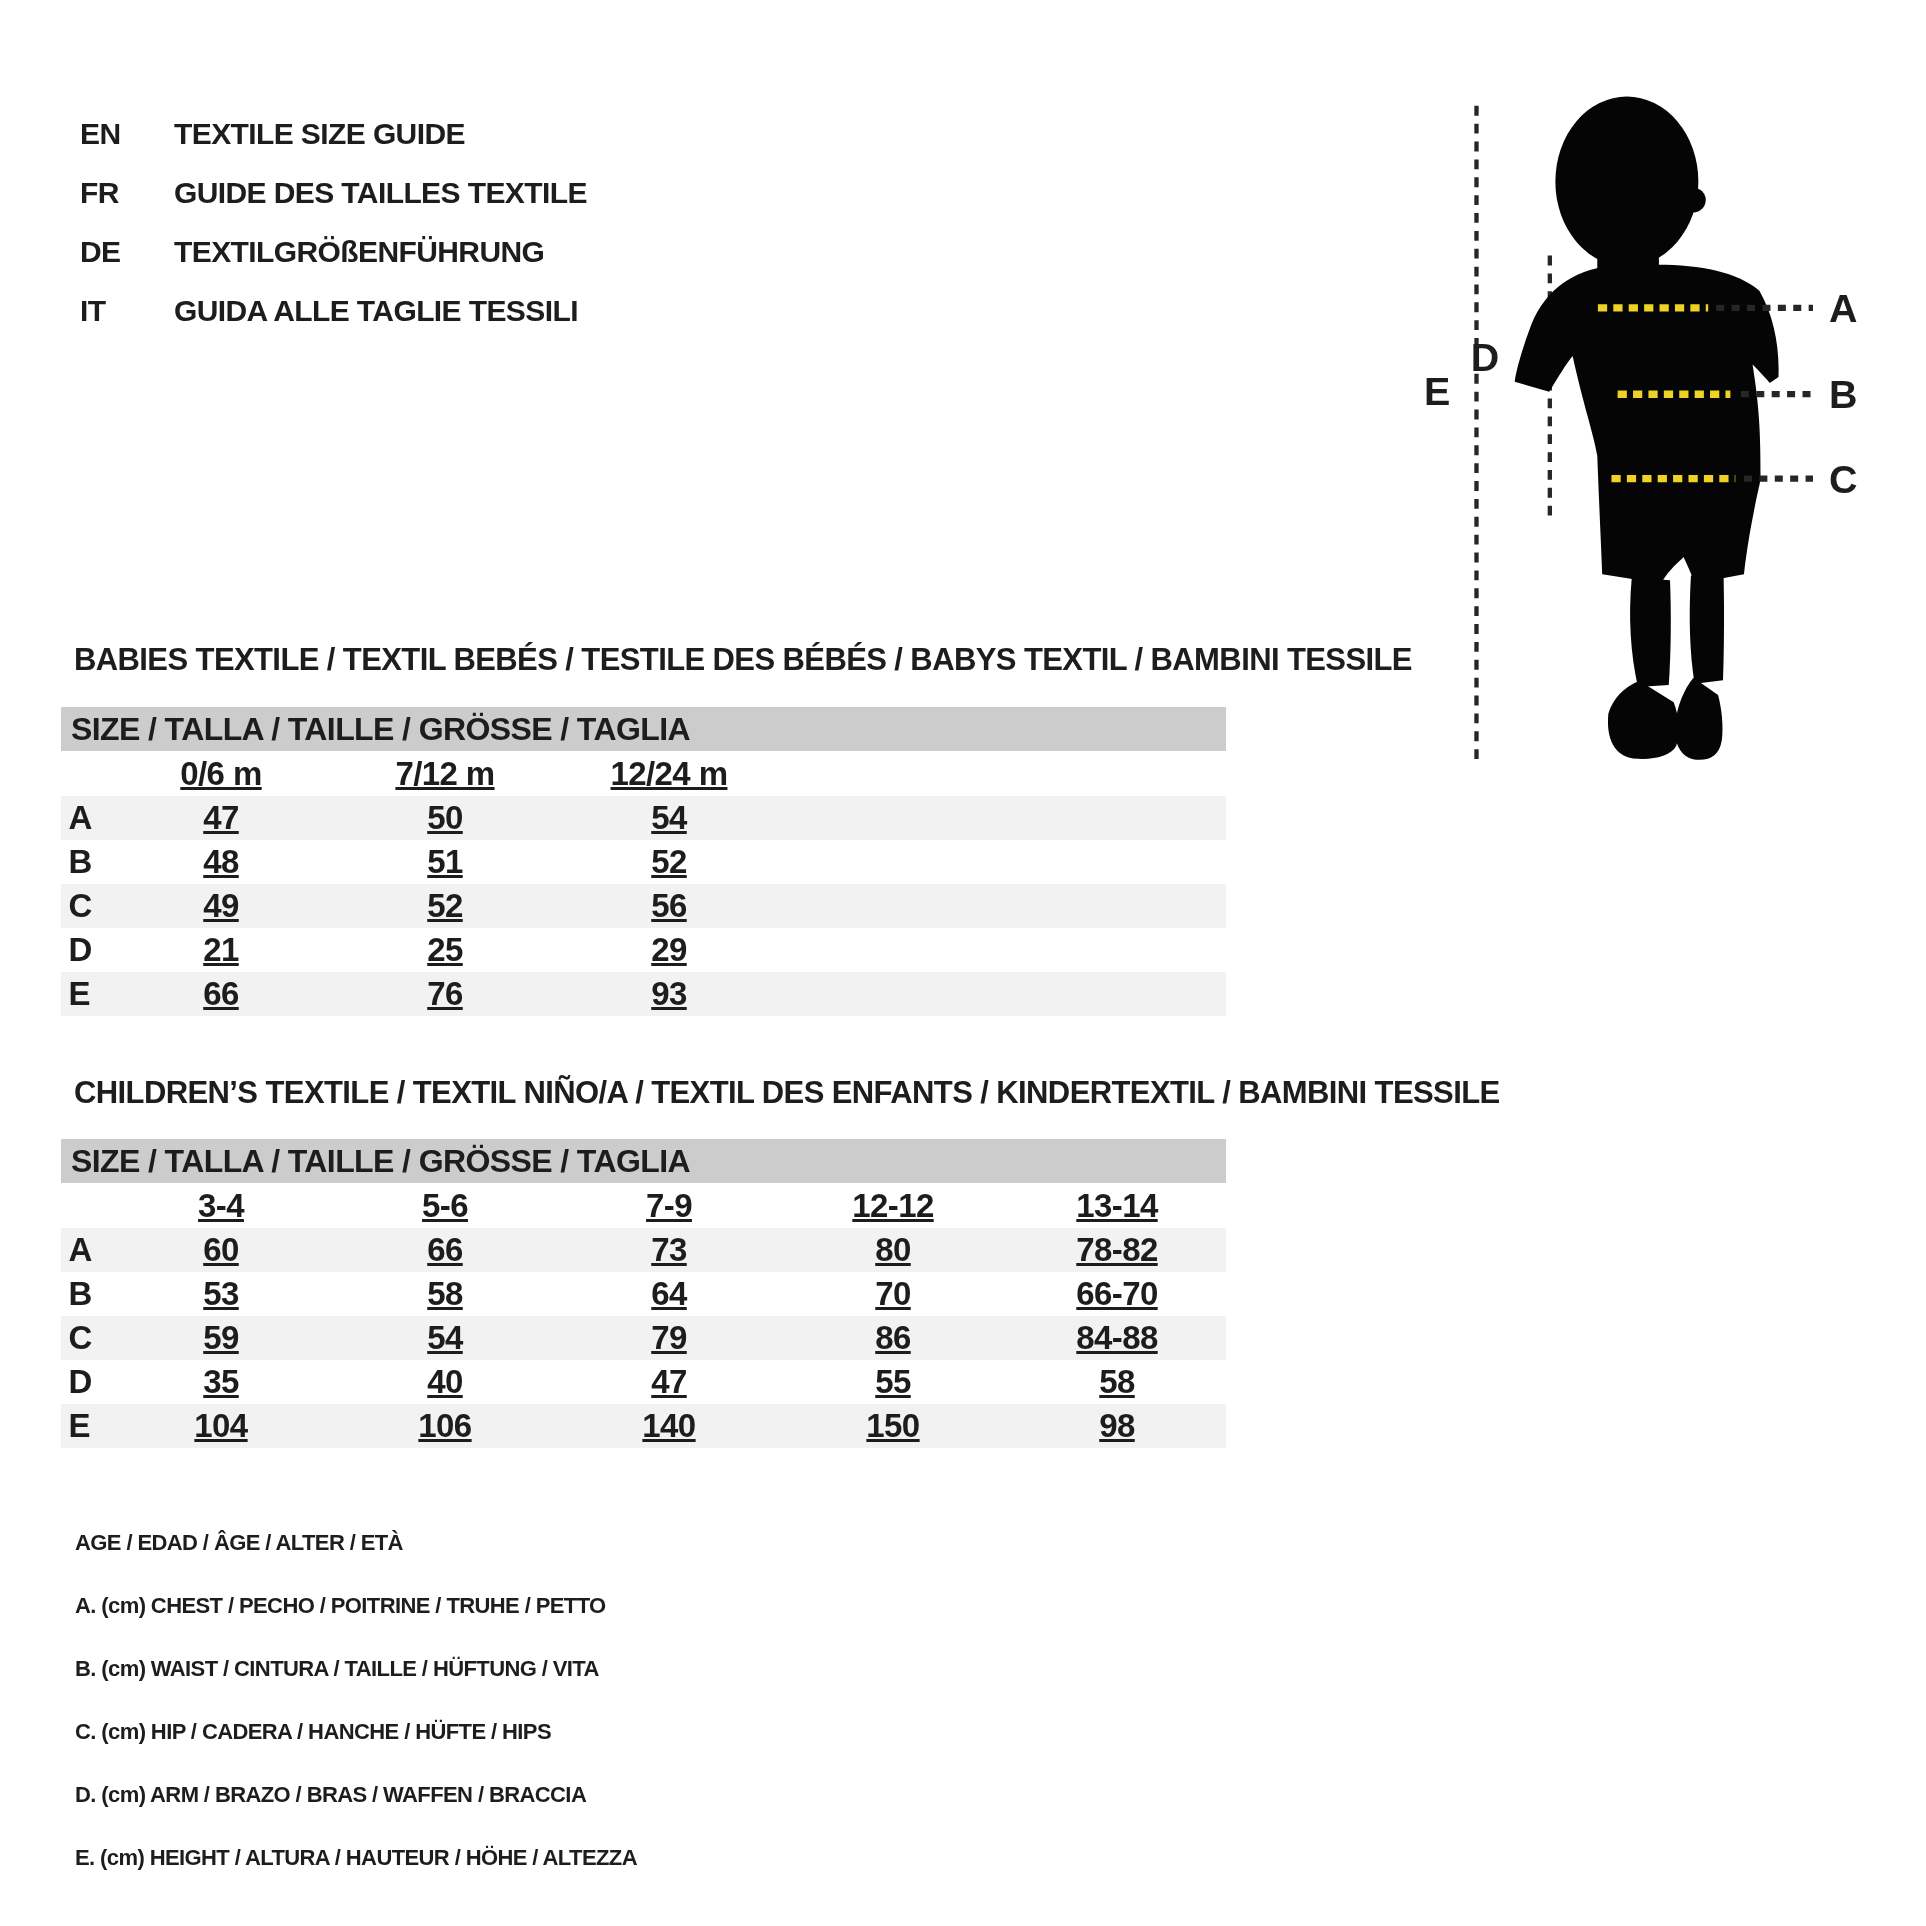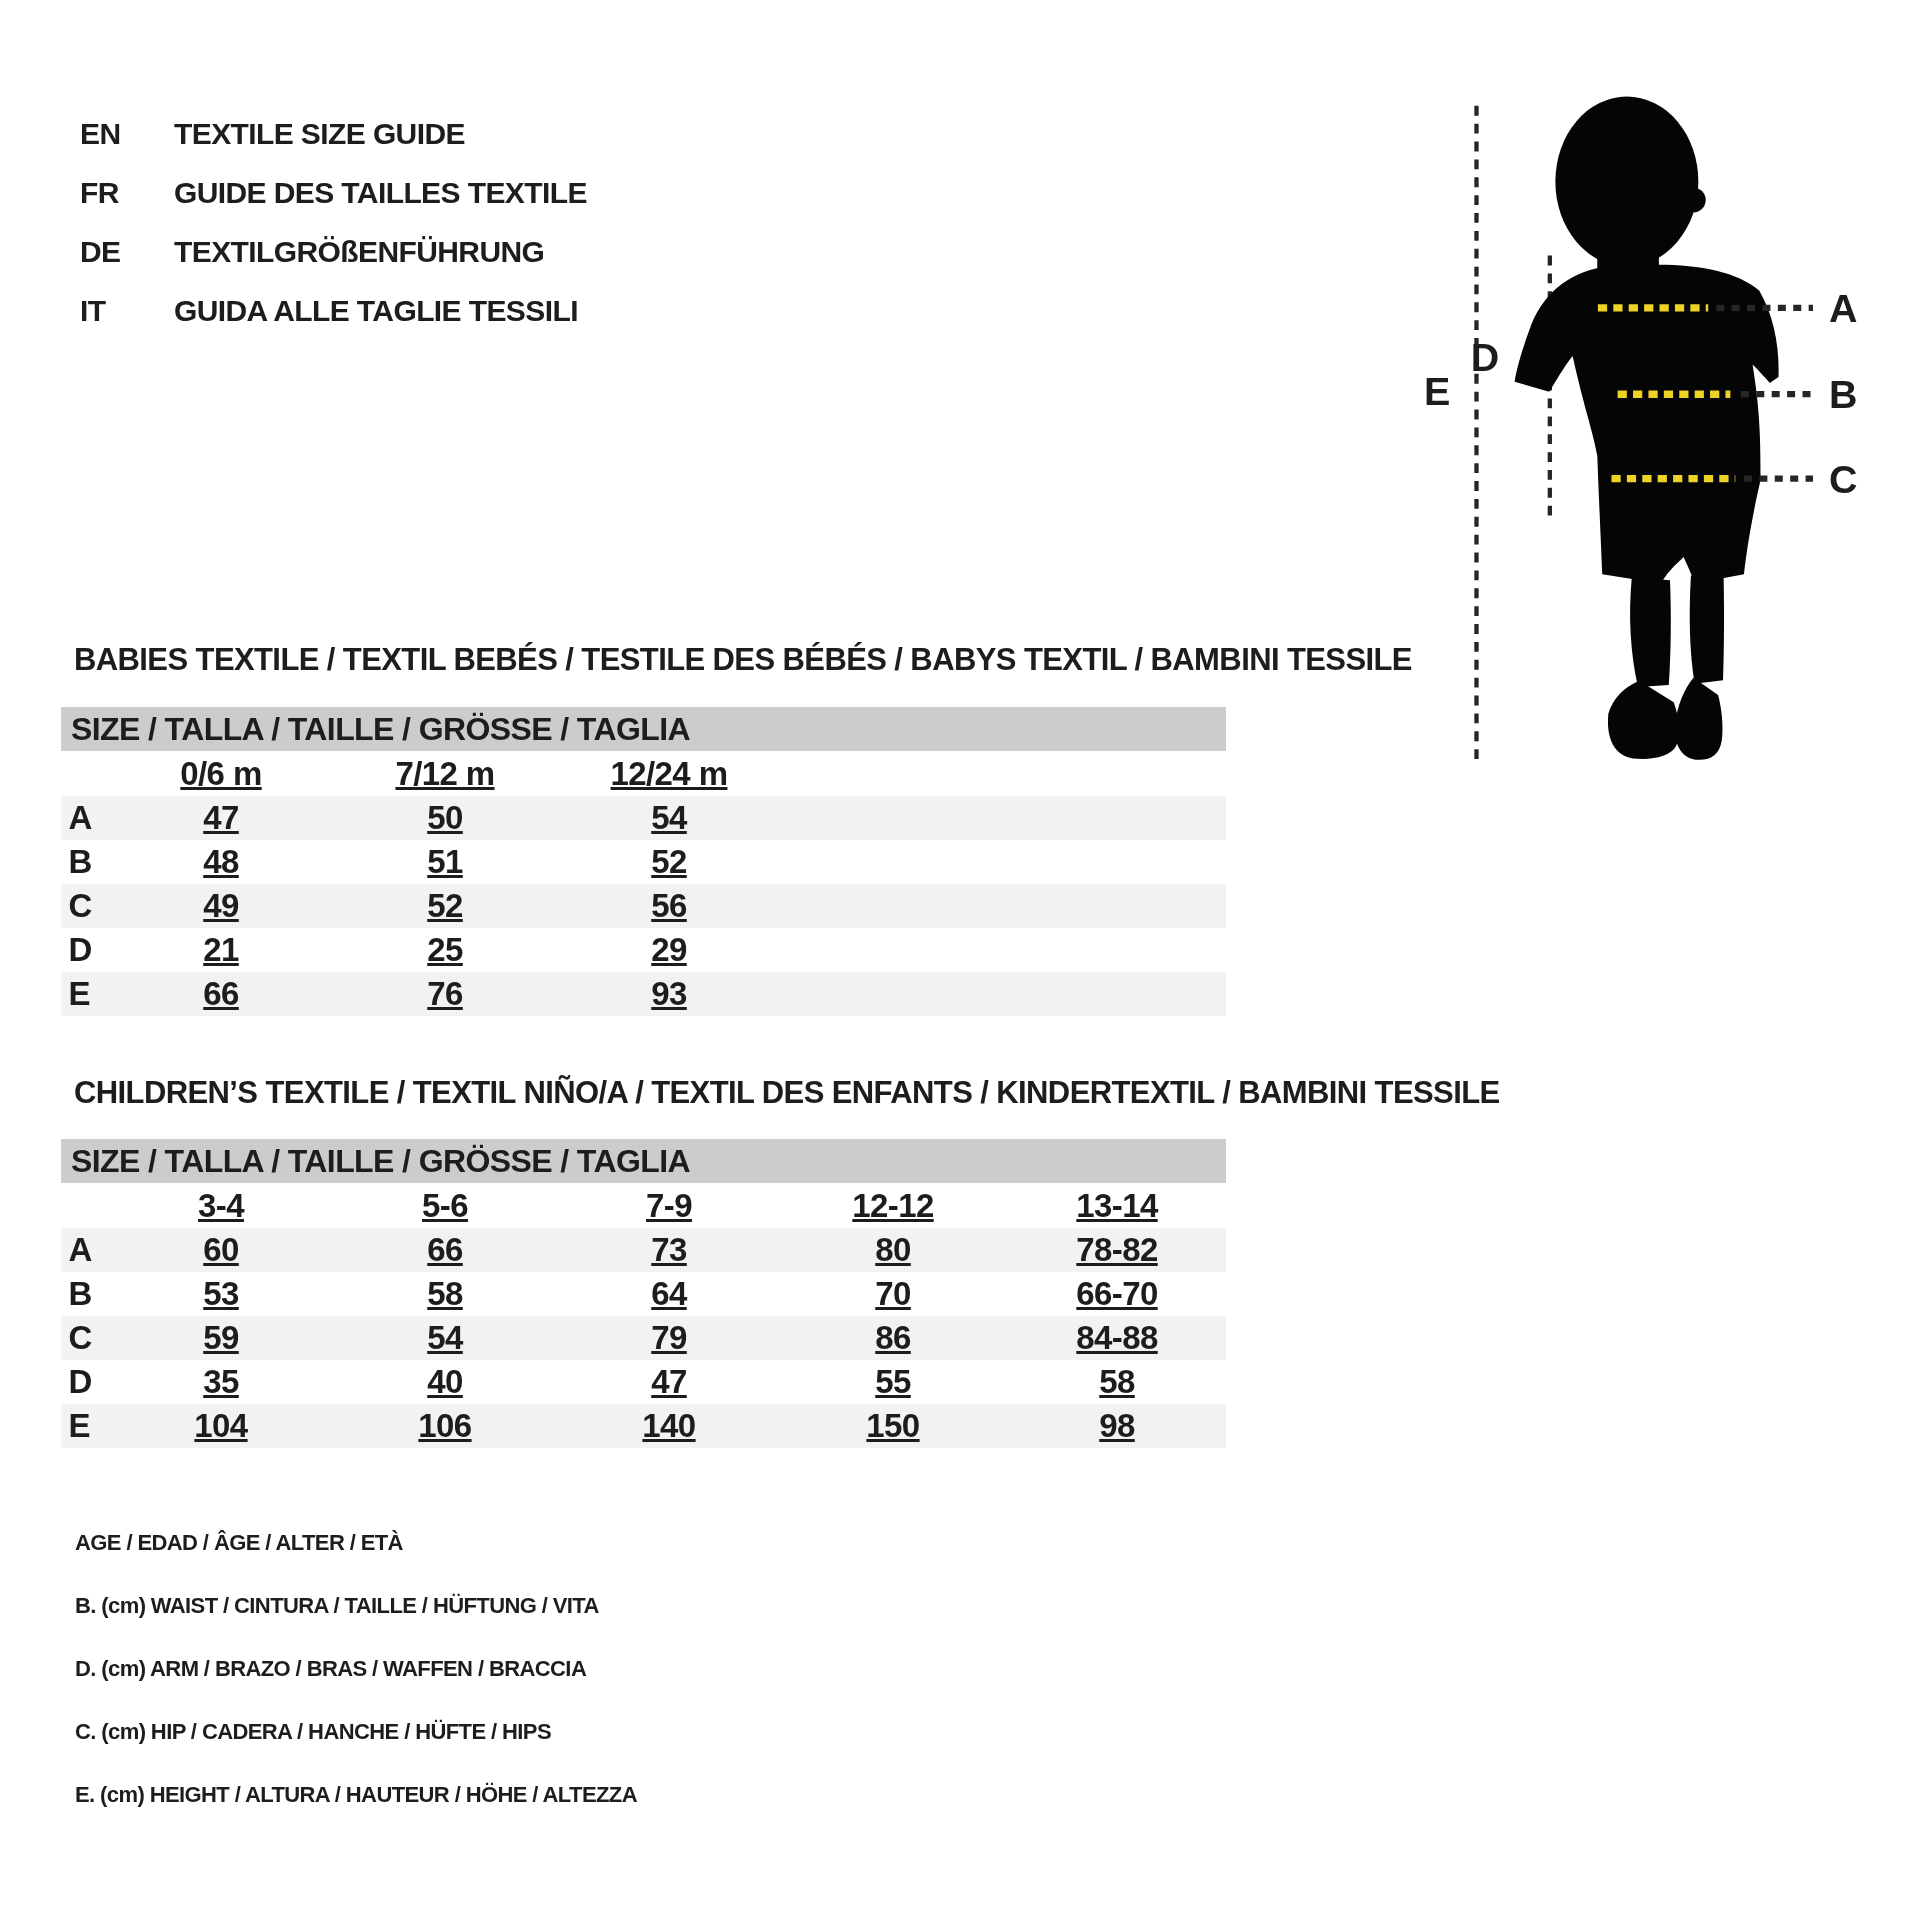--- a/index.html
+++ b/index.html
@@ -212,6 +212,7 @@
 
   <div class="legend">
     <div class="legend-line">AGE / EDAD / ÂGE / ALTER / ETÀ</div>
+    <div class="legend-line">A. (cm) CHEST / PECHO / POITRINE / TRUHE / PETTO</div>
     <div class="legend-line">B. (cm) WAIST / CINTURA / TAILLE / HÜFTUNG / VITA</div>
     <div class="legend-line">D. (cm) ARM / BRAZO / BRAS / WAFFEN / BRACCIA</div>
     <div class="legend-line">C. (cm) HIP / CADERA / HANCHE / HÜFTE / HIPS</div>

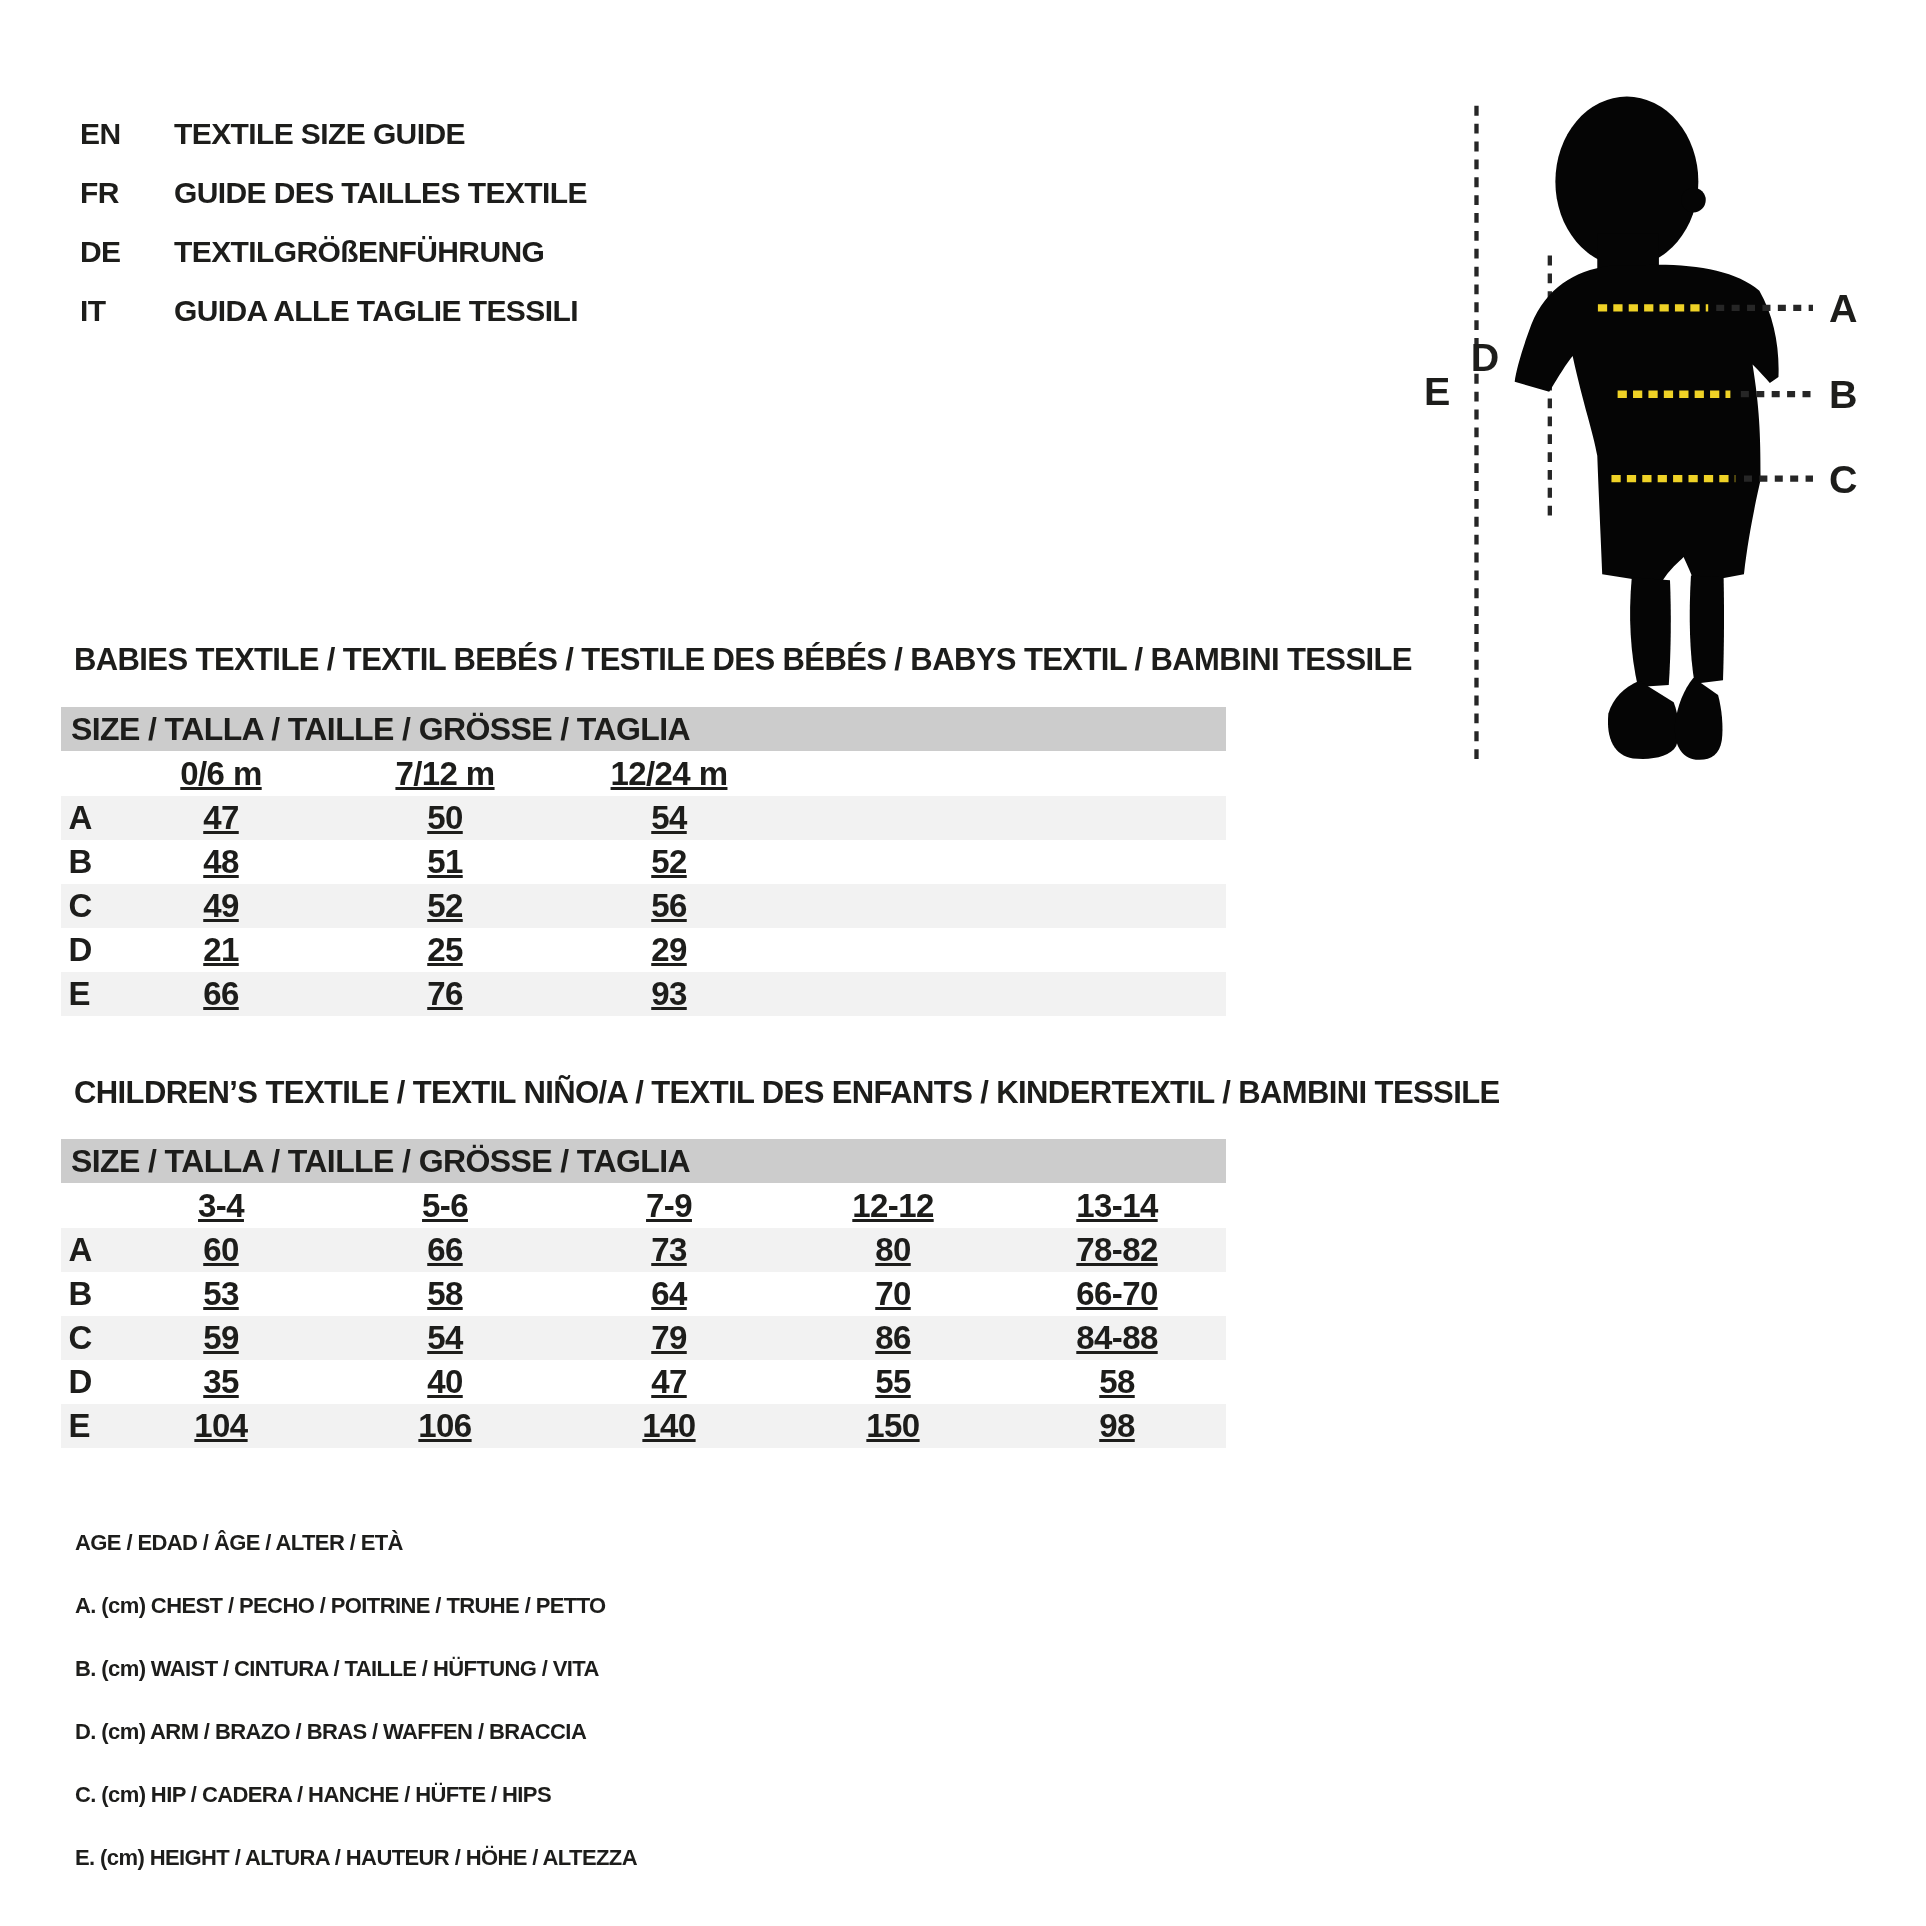--- a/index.html
+++ b/index.html
@@ -214,8 +214,8 @@
     <div class="legend-line">AGE / EDAD / ÂGE / ALTER / ETÀ</div>
     <div class="legend-line">A. (cm) CHEST / PECHO / POITRINE / TRUHE / PETTO</div>
     <div class="legend-line">B. (cm) WAIST / CINTURA / TAILLE / HÜFTUNG / VITA</div>
+    <div class="legend-line">C. (cm) HIP / CADERA / HANCHE / HÜFTE / HIPS</div>
     <div class="legend-line">D. (cm) ARM / BRAZO / BRAS / WAFFEN / BRACCIA</div>
-    <div class="legend-line">C. (cm) HIP / CADERA / HANCHE / HÜFTE / HIPS</div>
     <div class="legend-line">E. (cm) HEIGHT / ALTURA / HAUTEUR / HÖHE / ALTEZZA</div>
   </div>
 

